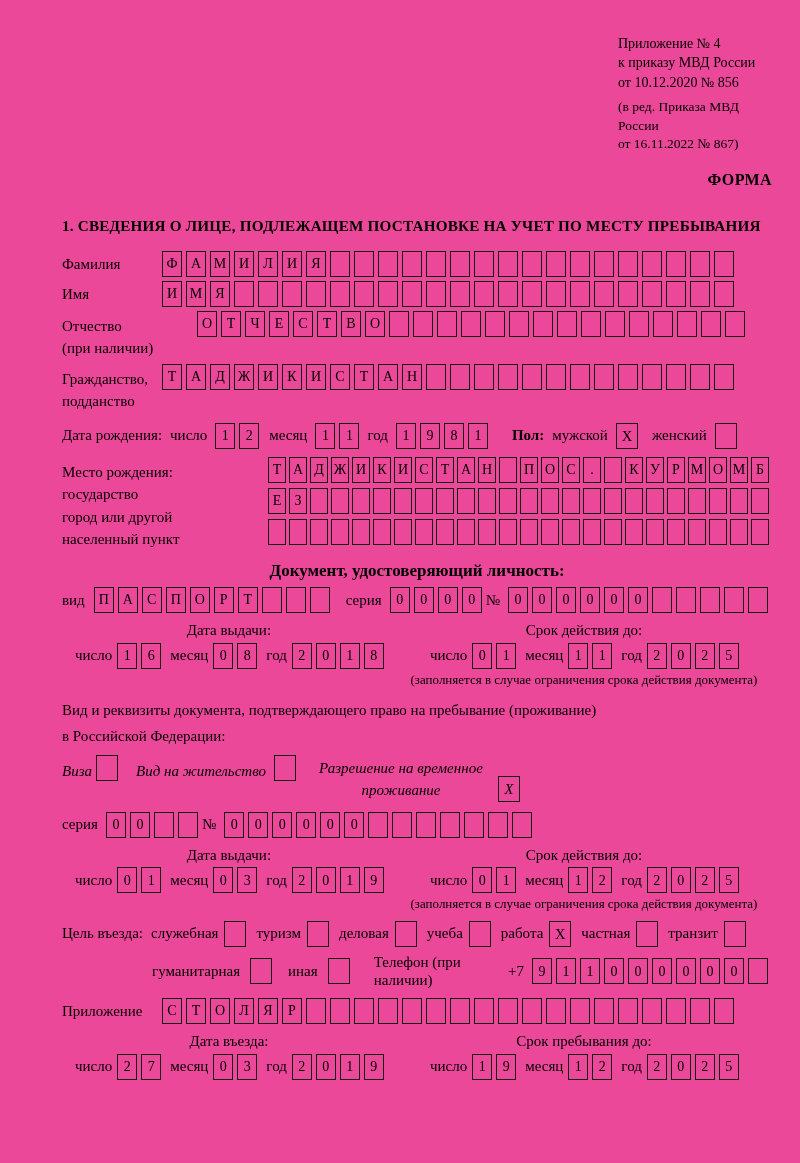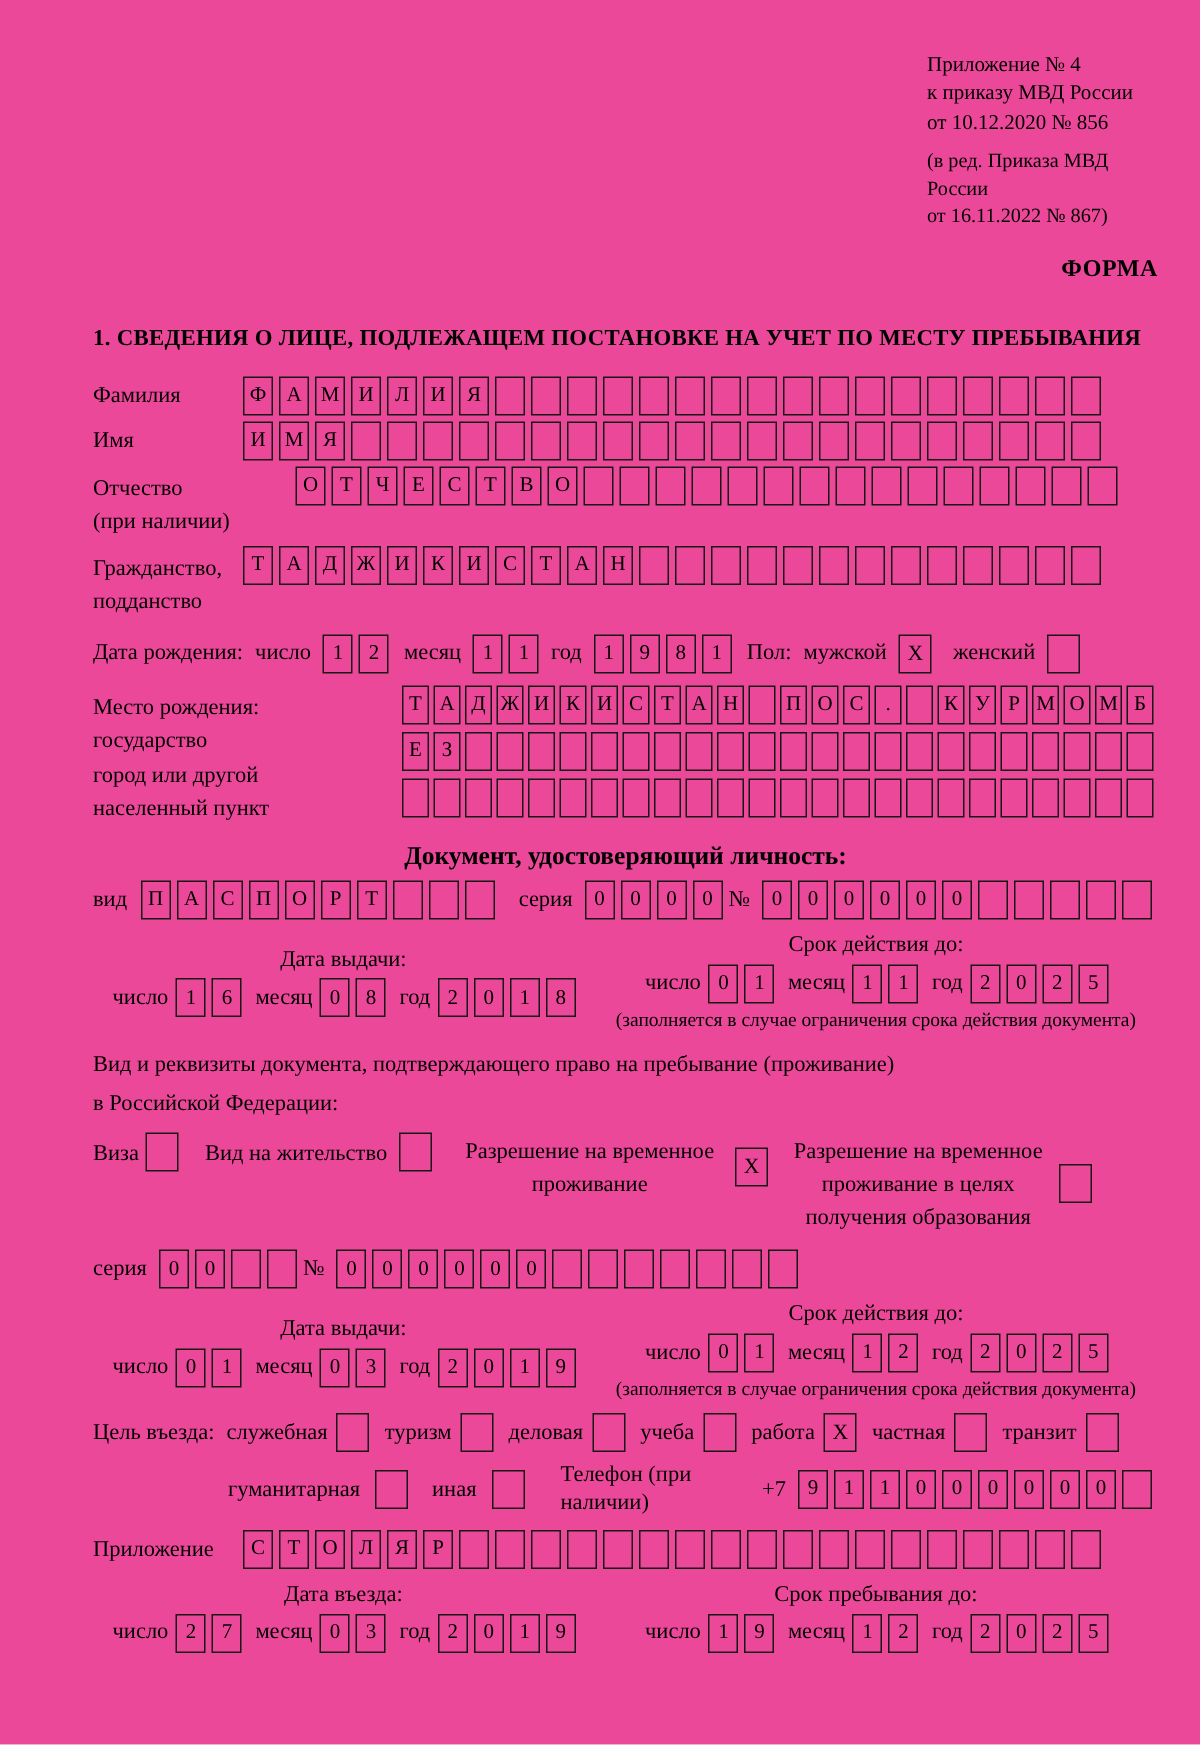--- a/index.html
+++ b/index.html
@@ -221,7 +221,7 @@
         <span class="cell">8</span>
         <span class="cell">1</span>
       </span>
-    <span class="lbl" style="margin-left:6px;">Пол:</span>
+    <span class="lbl" style="margin-left:20px;font-weight:bold;">Пол:</span>
     <span class="lbl">мужской</span>
     <span class="cb">X</span>
     <span class="lbl" style="margin-left:14px;">женский</span>

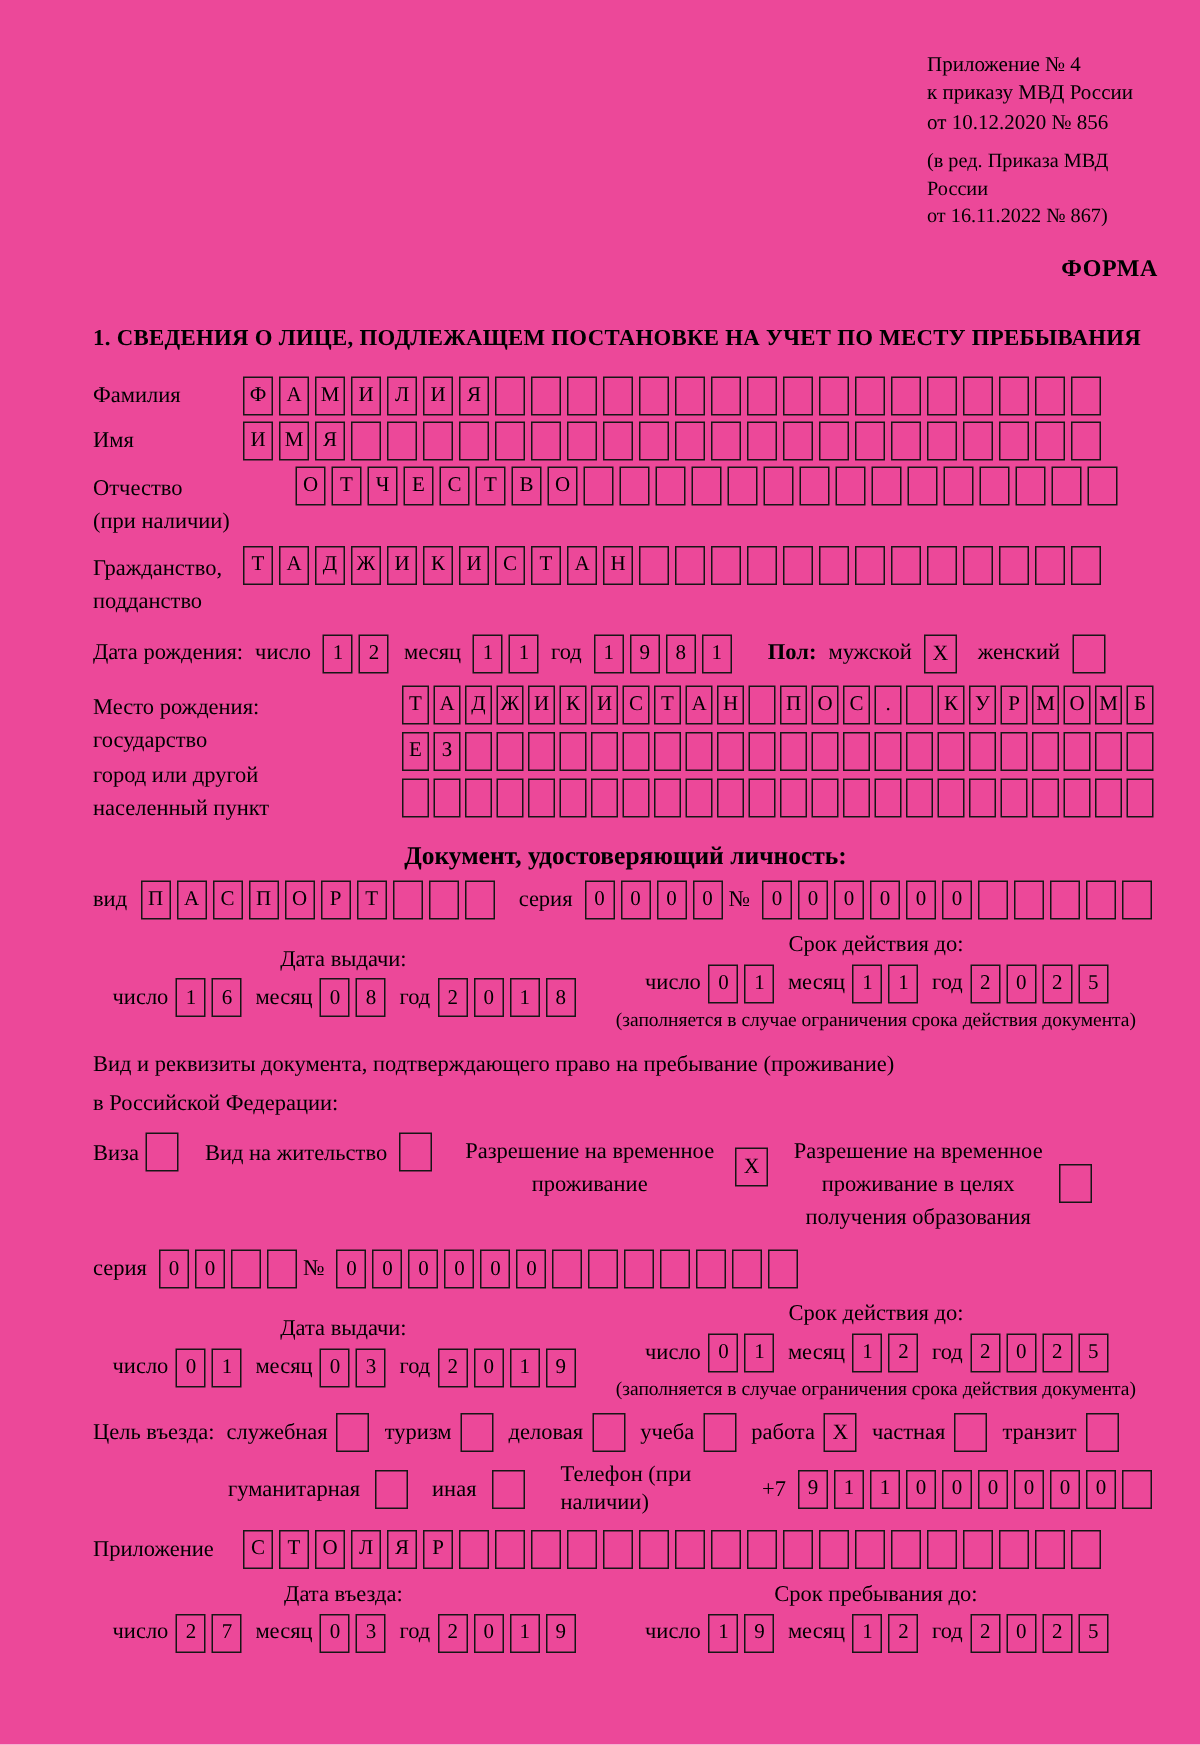--- a/index.html
+++ b/index.html
@@ -36,7 +36,7 @@
   .inline-row .lbl{margin-right:8px;}
   .doc-heading{text-align:center;font-weight:bold;font-size:17px;margin:8px 0 6px;}
   
-  .dgwrap{display:flex;margin-top:8px;margin-bottom:4px;align-items:center;}
+  .dgwrap{display:flex;margin-top:8px;margin-bottom:4px;}
   .dgcol{display:flex;flex-direction:column;}
   .dgcol.left{width:348px;}
   .dgcol.right{width:392px;margin-left:auto;}

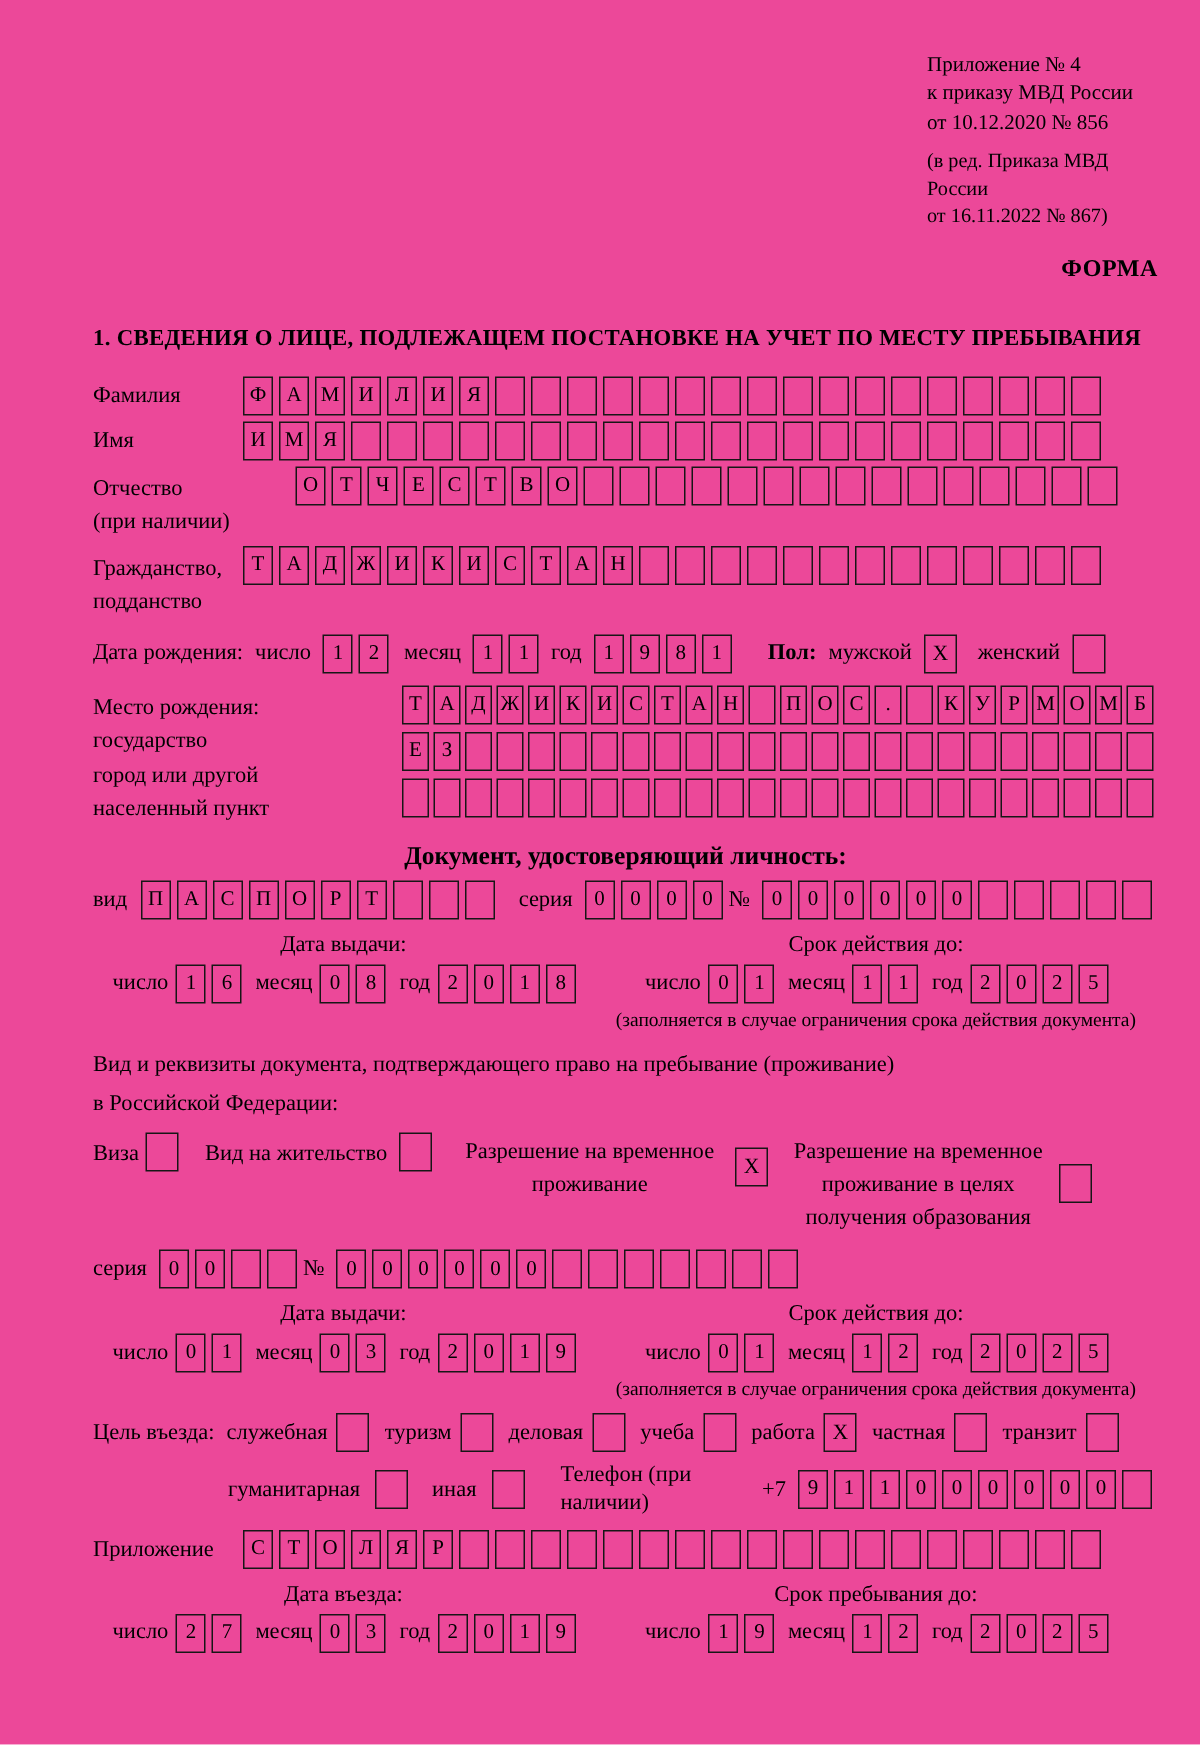--- a/index.html
+++ b/index.html
@@ -47,7 +47,7 @@
   .intro{margin-top:10px;margin-bottom:2px;line-height:1.7;}
   
   .cbitems{display:flex;align-items:flex-start;margin-top:6px;margin-bottom:10px;}
-  .cbitem{display:flex;align-items:center;}
+  .cbitem{display:flex;align-items:flex-end;font-style:italic;}
   .cbitem .txt{padding-top:3px;}
   .cbitem .txtc{text-align:center;padding-top:3px;line-height:1.45;}
   .cbitem .cb{margin-left:8px;}

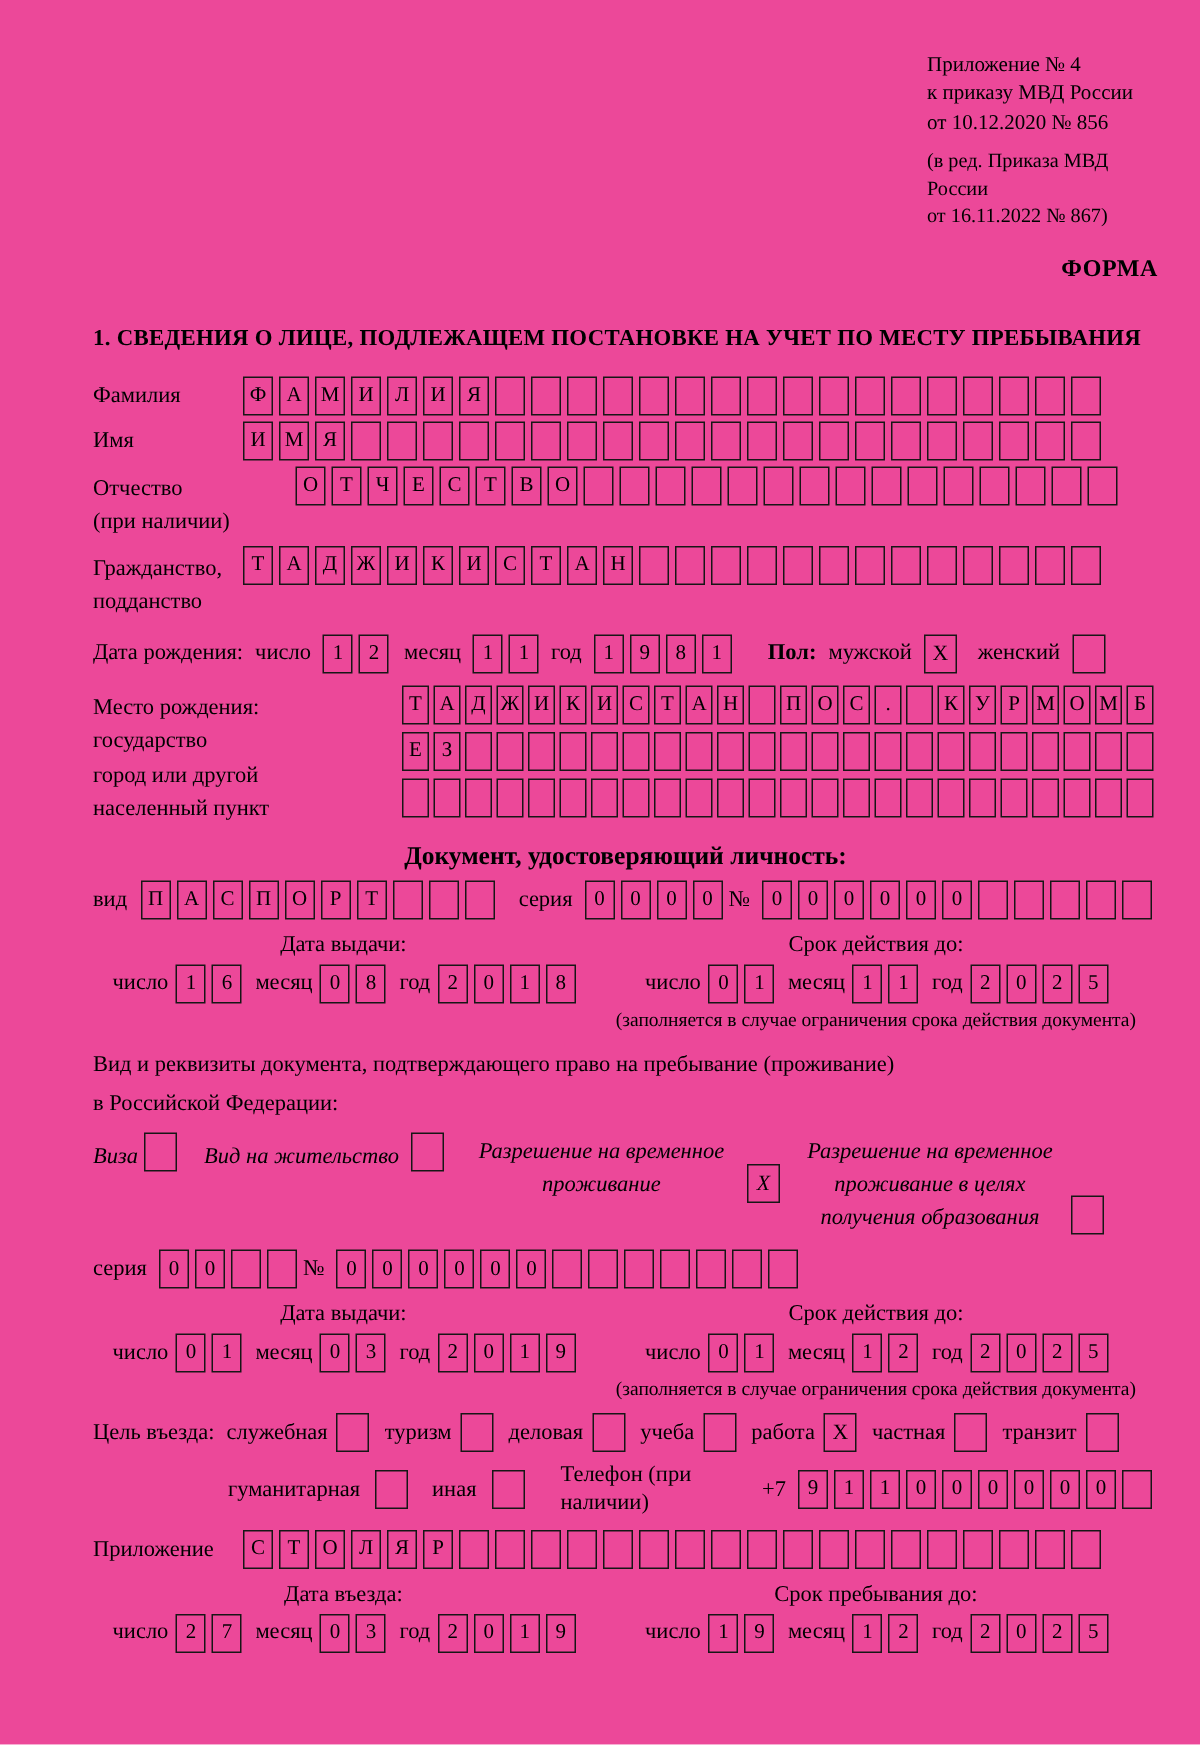--- a/index.html
+++ b/index.html
@@ -422,10 +422,6 @@
       <span class="txtc" style="width:178px;">Разрешение на временное проживание</span>
       <span class="cb">X</span>
     </div>
-    <div class="cbitem" style="margin-left:14px;">
-      <span class="txtc" style="width:172px;">Разрешение на временное проживание в целях получения образования</span>
-      <span class="cb"></span>
-    </div>
   </div>
 
   <div class="inline-row">

